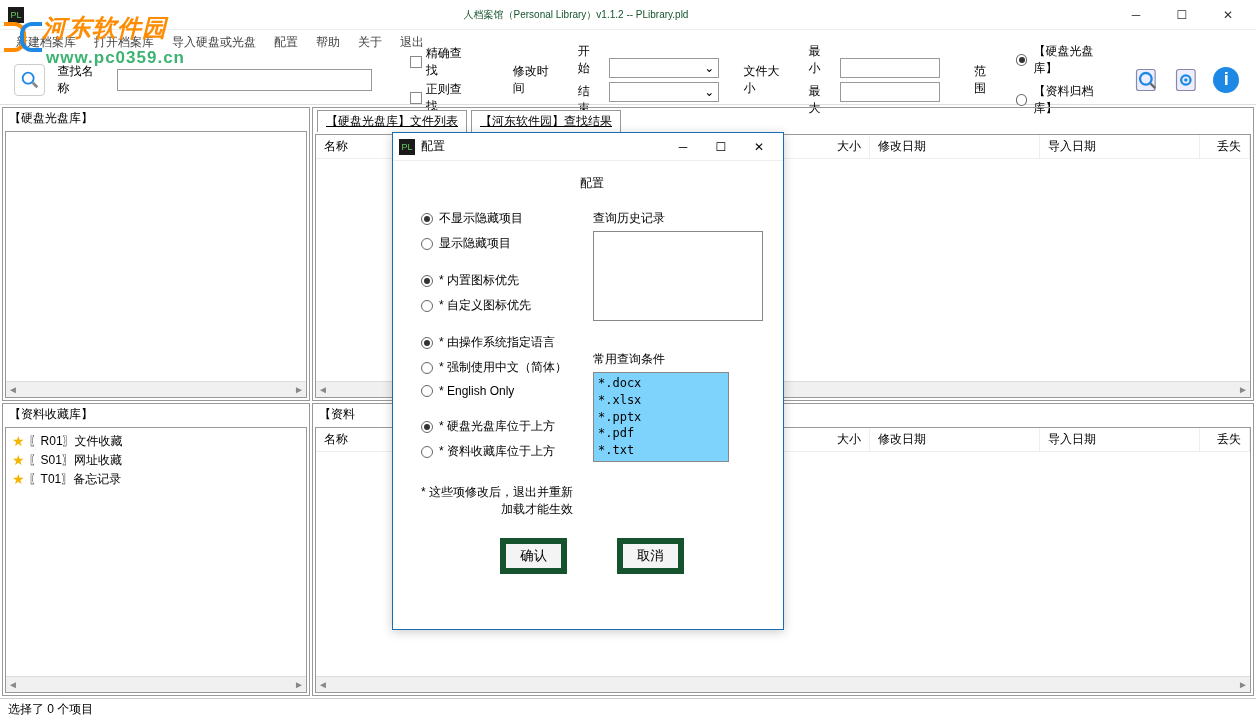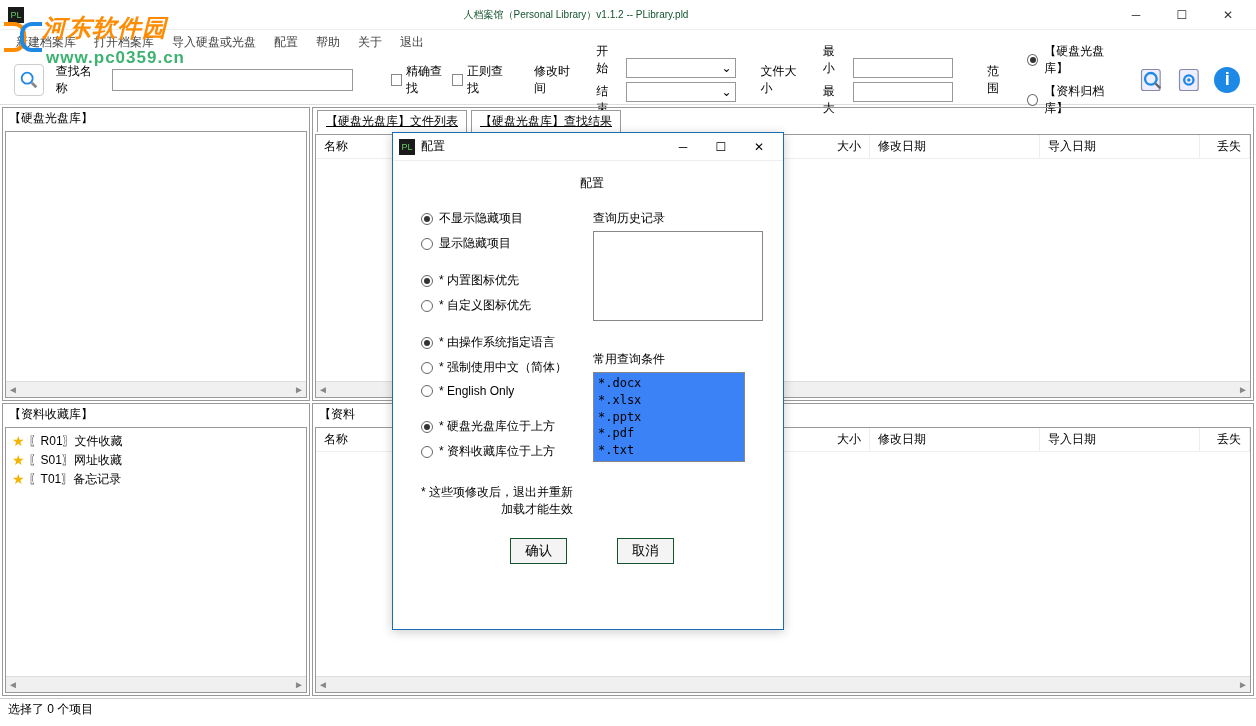--- a/index.html
+++ b/index.html
@@ -15,7 +15,7 @@
 .toolbar .search-icon { width: 32px; height: 32px; border: 1px solid #ccc; border-radius: 4px; background: #fff; display:flex;align-items:center;justify-content:center; }
 .search-text { margin: 0 4px; }
 .text-input { height: 22px; border: 1px solid #999; background: #fff; padding: 0 4px; }
-.checkboxes { display: flex; flex-direction: row; gap: 2px; margin-left: 30px; }
+.checkboxes { display: flex; flex-direction: column; gap: 2px; margin-left: 30px; }
 .check-row { display: flex; align-items: center; gap: 4px; }
 .checkbox { width: 12px; height: 12px; border: 1px solid #888; background: #fff; }
 .section-label { margin: 0 6px; }

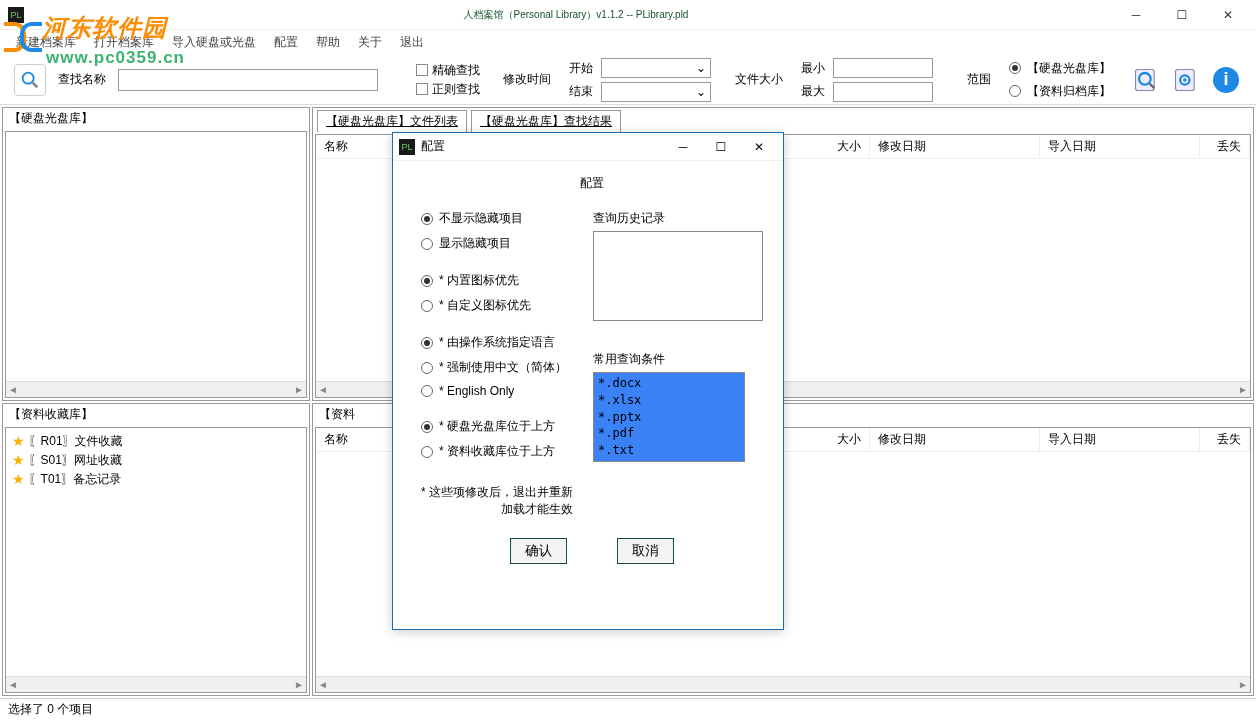--- a/index.html
+++ b/index.html
@@ -121,7 +121,7 @@
         <span>正则查找</span>
       </div>
   </div>
-  <span class="section-label" style="margin-left:15px">修改时间</span>
+  <span class="section-label" style="margin-left:32px">修改时间</span>
   <div class="date-labels">
     <span>开始</span>
     <span>结束</span>

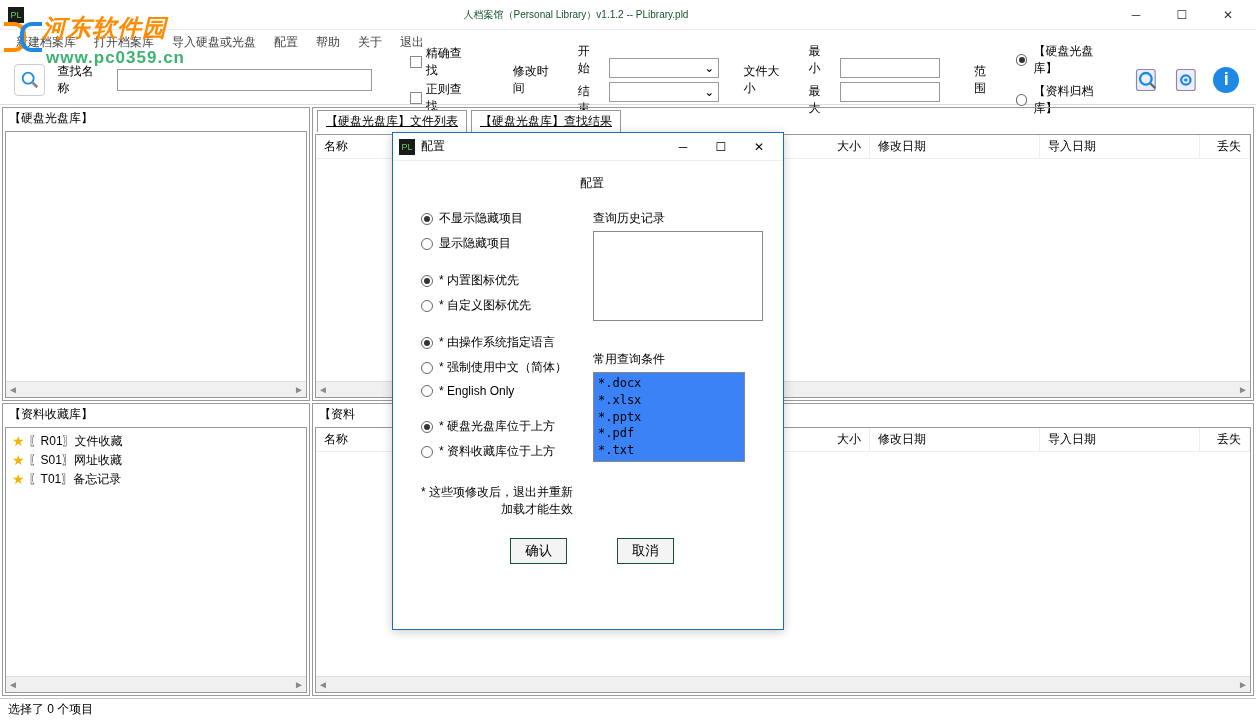--- a/index.html
+++ b/index.html
@@ -189,7 +189,7 @@
   <div class="panel">
     <div class="tabstrip">
       <div class="tab">【硬盘光盘库】文件列表</div>
-      <div class="tab">【硬盘光盘库】查找结果</div>
+      <div class="tab">【河东软件园】查找结果</div>
     </div>
     <div class="panel-body">
       <div class="col-headers">

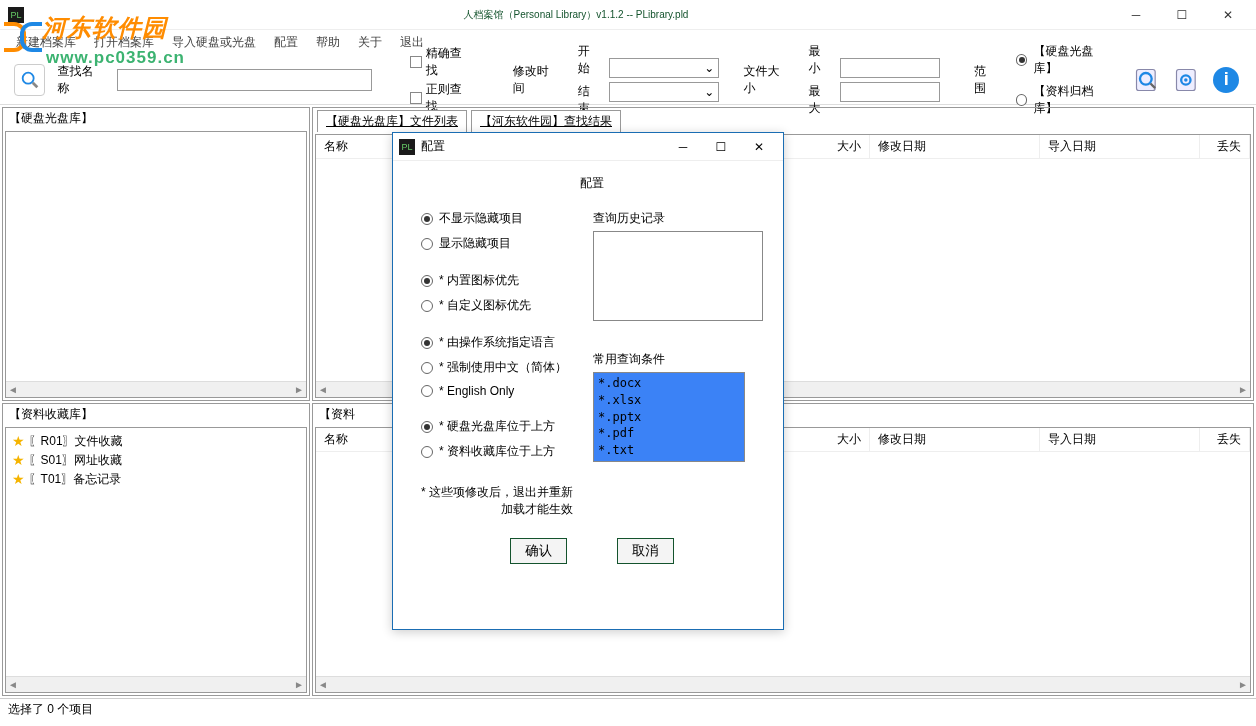--- a/index.html
+++ b/index.html
@@ -61,7 +61,7 @@
 .opt-row { display: flex; align-items: center; gap: 6px; }
 .right-col { flex: 1; display:flex; flex-direction:column; gap: 4px; }
 .history-box { width: 170px; height: 90px; border: 1px solid #888; background: #fff; margin-bottom: 26px; }
-.cond-box { width: 152px; height: 90px; border: 1px solid #888; background: #3b82f6; padding: 2px 4px; font-family: monospace; line-height: 1.4; white-space: pre; }
+.cond-box { width: 136px; height: 90px; border: 1px solid #888; background: #7dd3fc; padding: 2px 4px; font-family: monospace; line-height: 1.4; white-space: pre; }
 .note { margin-top: 4px; }
 .modal-btns { display:flex; justify-content:center; gap: 50px; margin-top: 20px; }
 .modal-btn { padding: 3px 14px; border: 1px solid #14532d; background: #f4f4f4; }

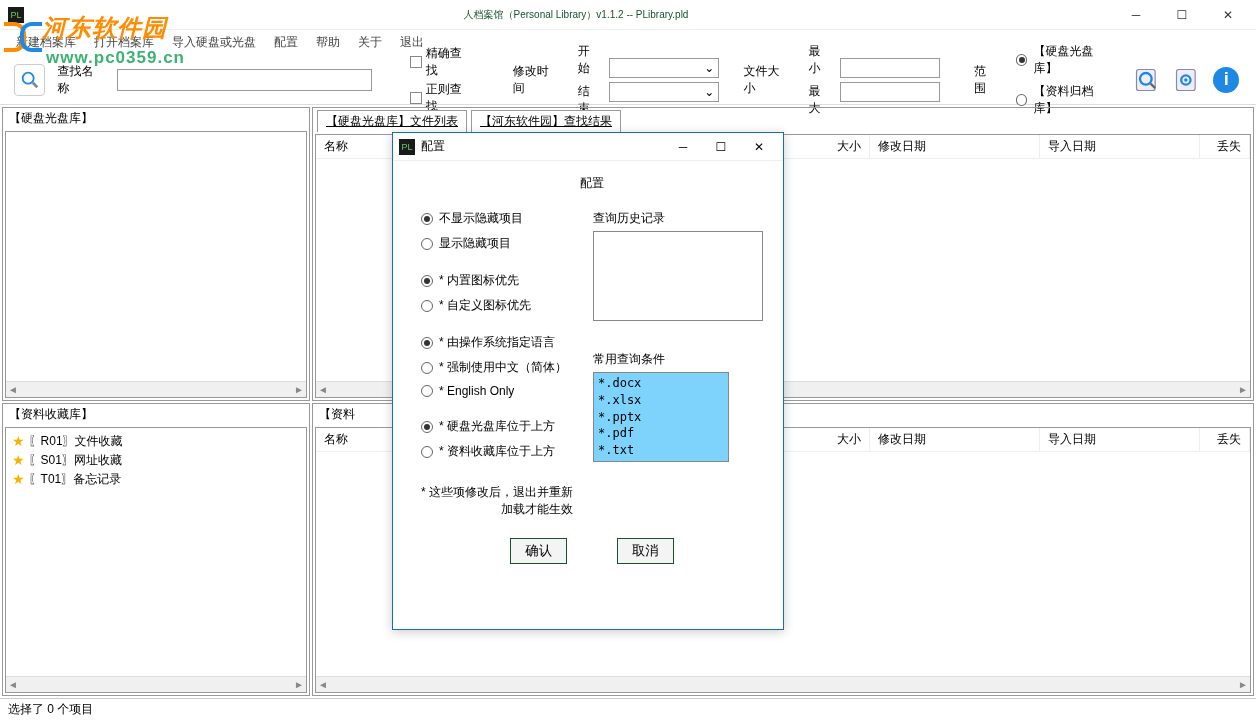--- a/index.html
+++ b/index.html
@@ -64,7 +64,7 @@
 .cond-box { width: 136px; height: 90px; border: 1px solid #888; background: #7dd3fc; padding: 2px 4px; font-family: monospace; line-height: 1.4; white-space: pre; }
 .note { margin-top: 4px; }
 .modal-btns { display:flex; justify-content:center; gap: 50px; margin-top: 20px; }
-.modal-btn { padding: 3px 14px; border: 1px solid #14532d; background: #f4f4f4; }
+.modal-btn { padding: 3px 14px; border: 6px solid #14532d; background: #f4f4f4; }
 
 
 .watermark { position: absolute; left: 4px; top: 12px; pointer-events: none; }

